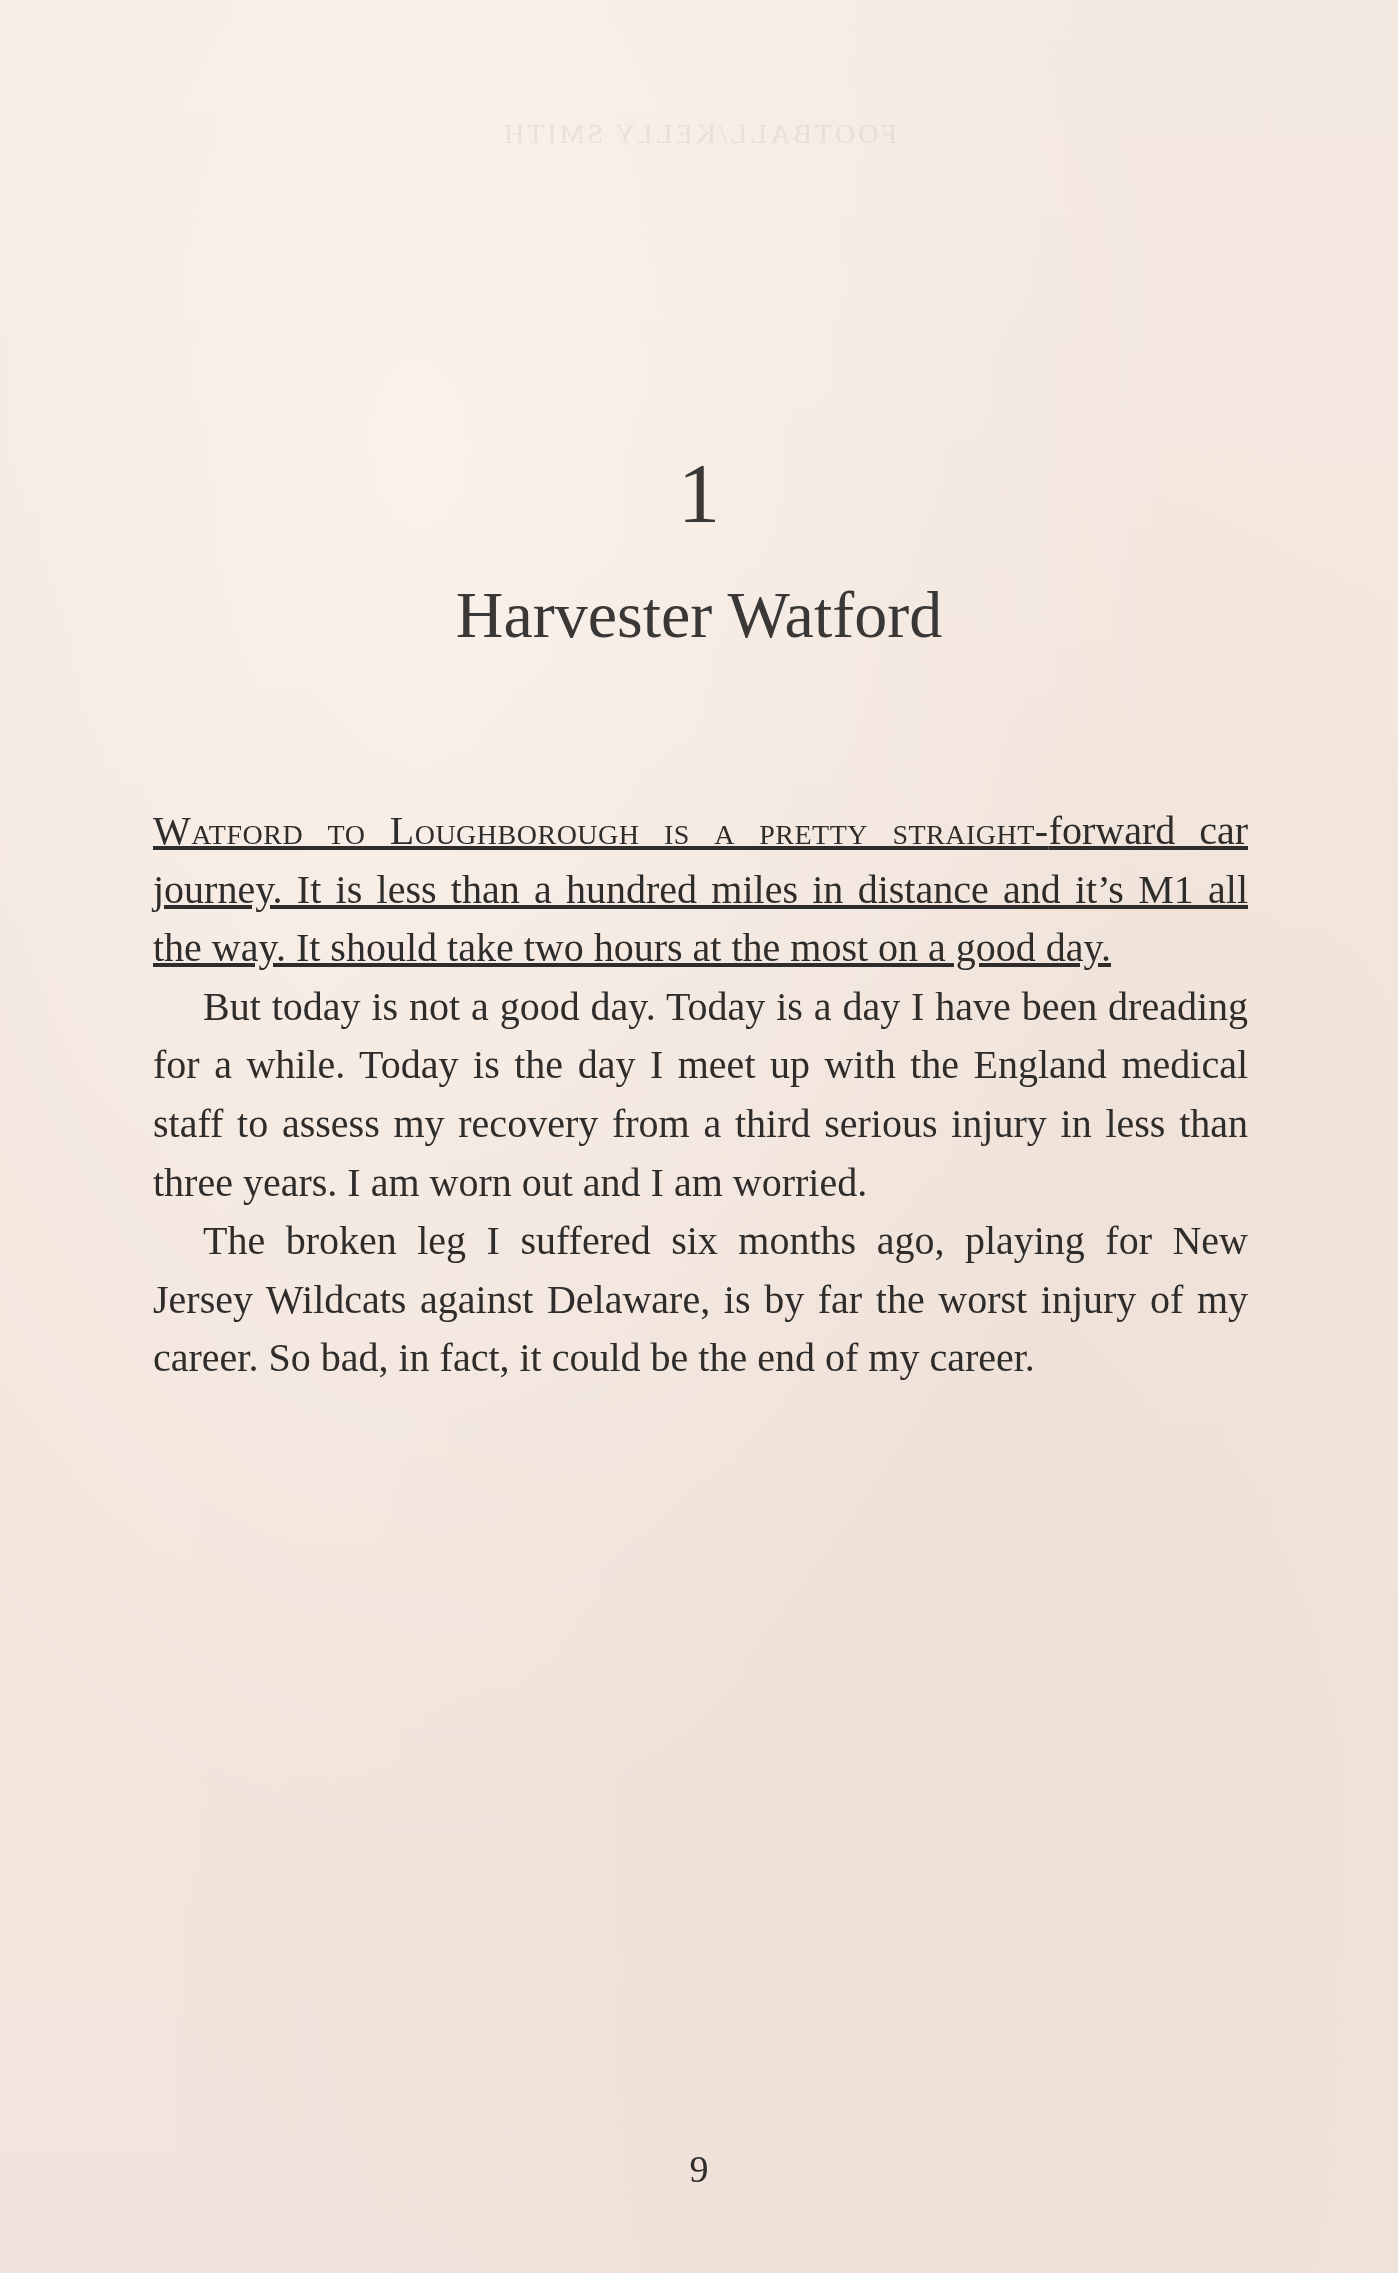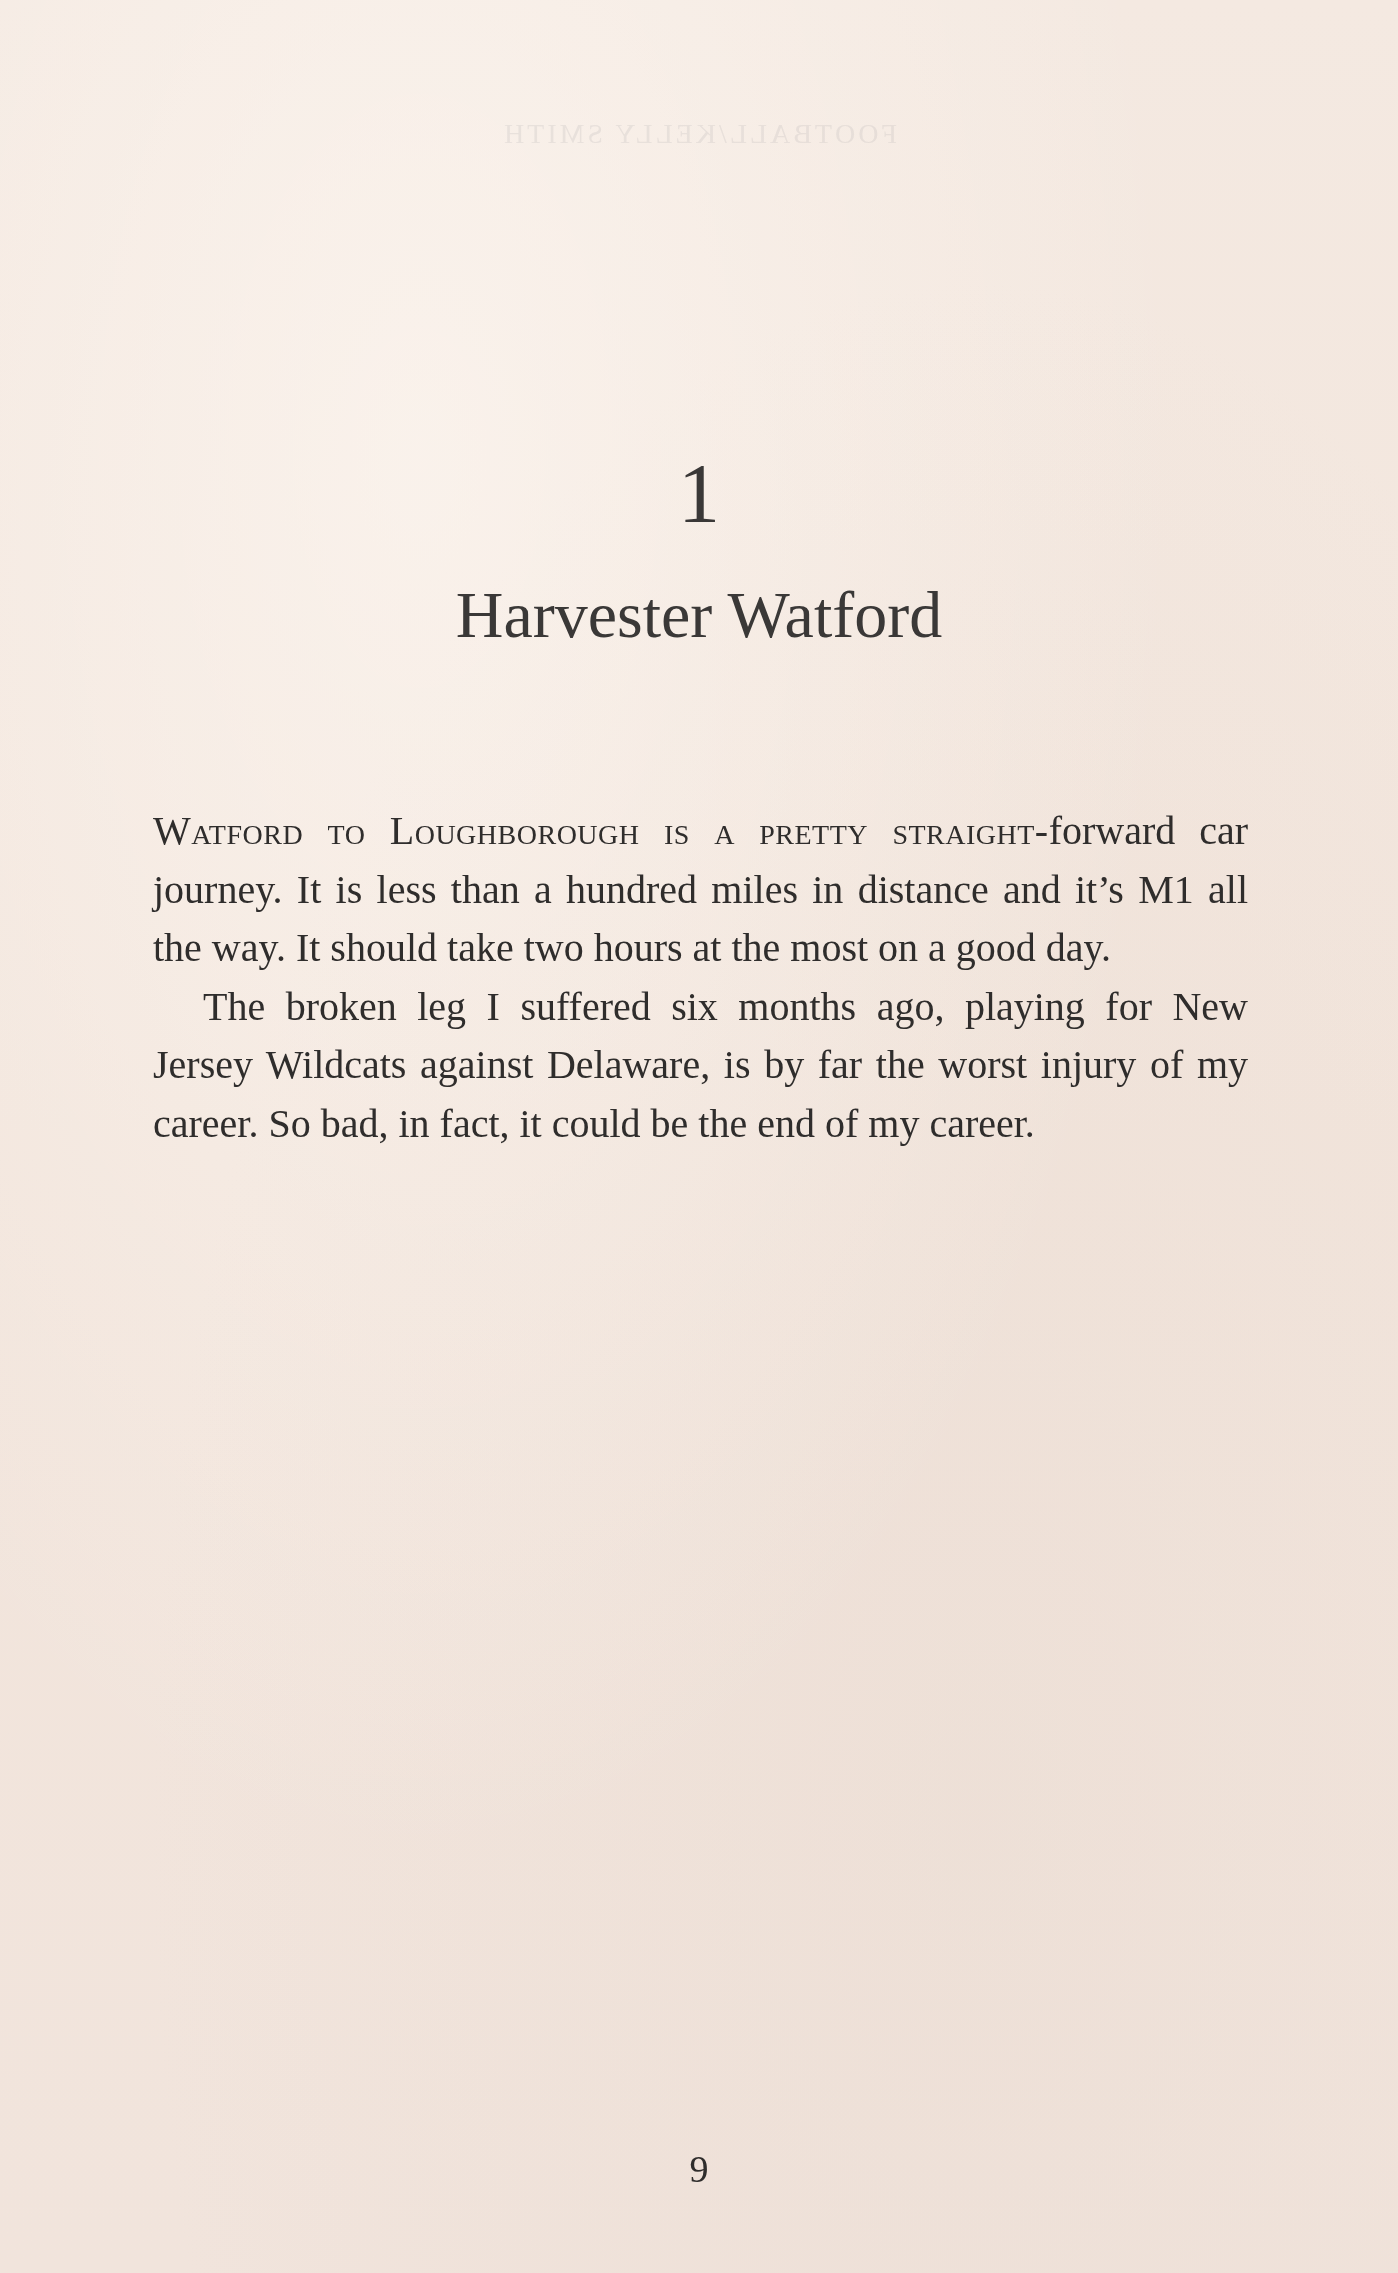--- a/index.html
+++ b/index.html
@@ -64,6 +64,7 @@
     }
     .body-text p.first {
       text-indent: 0;
+      text-decoration: underline;
     }
     .smallcaps {
       font-variant: small-caps;

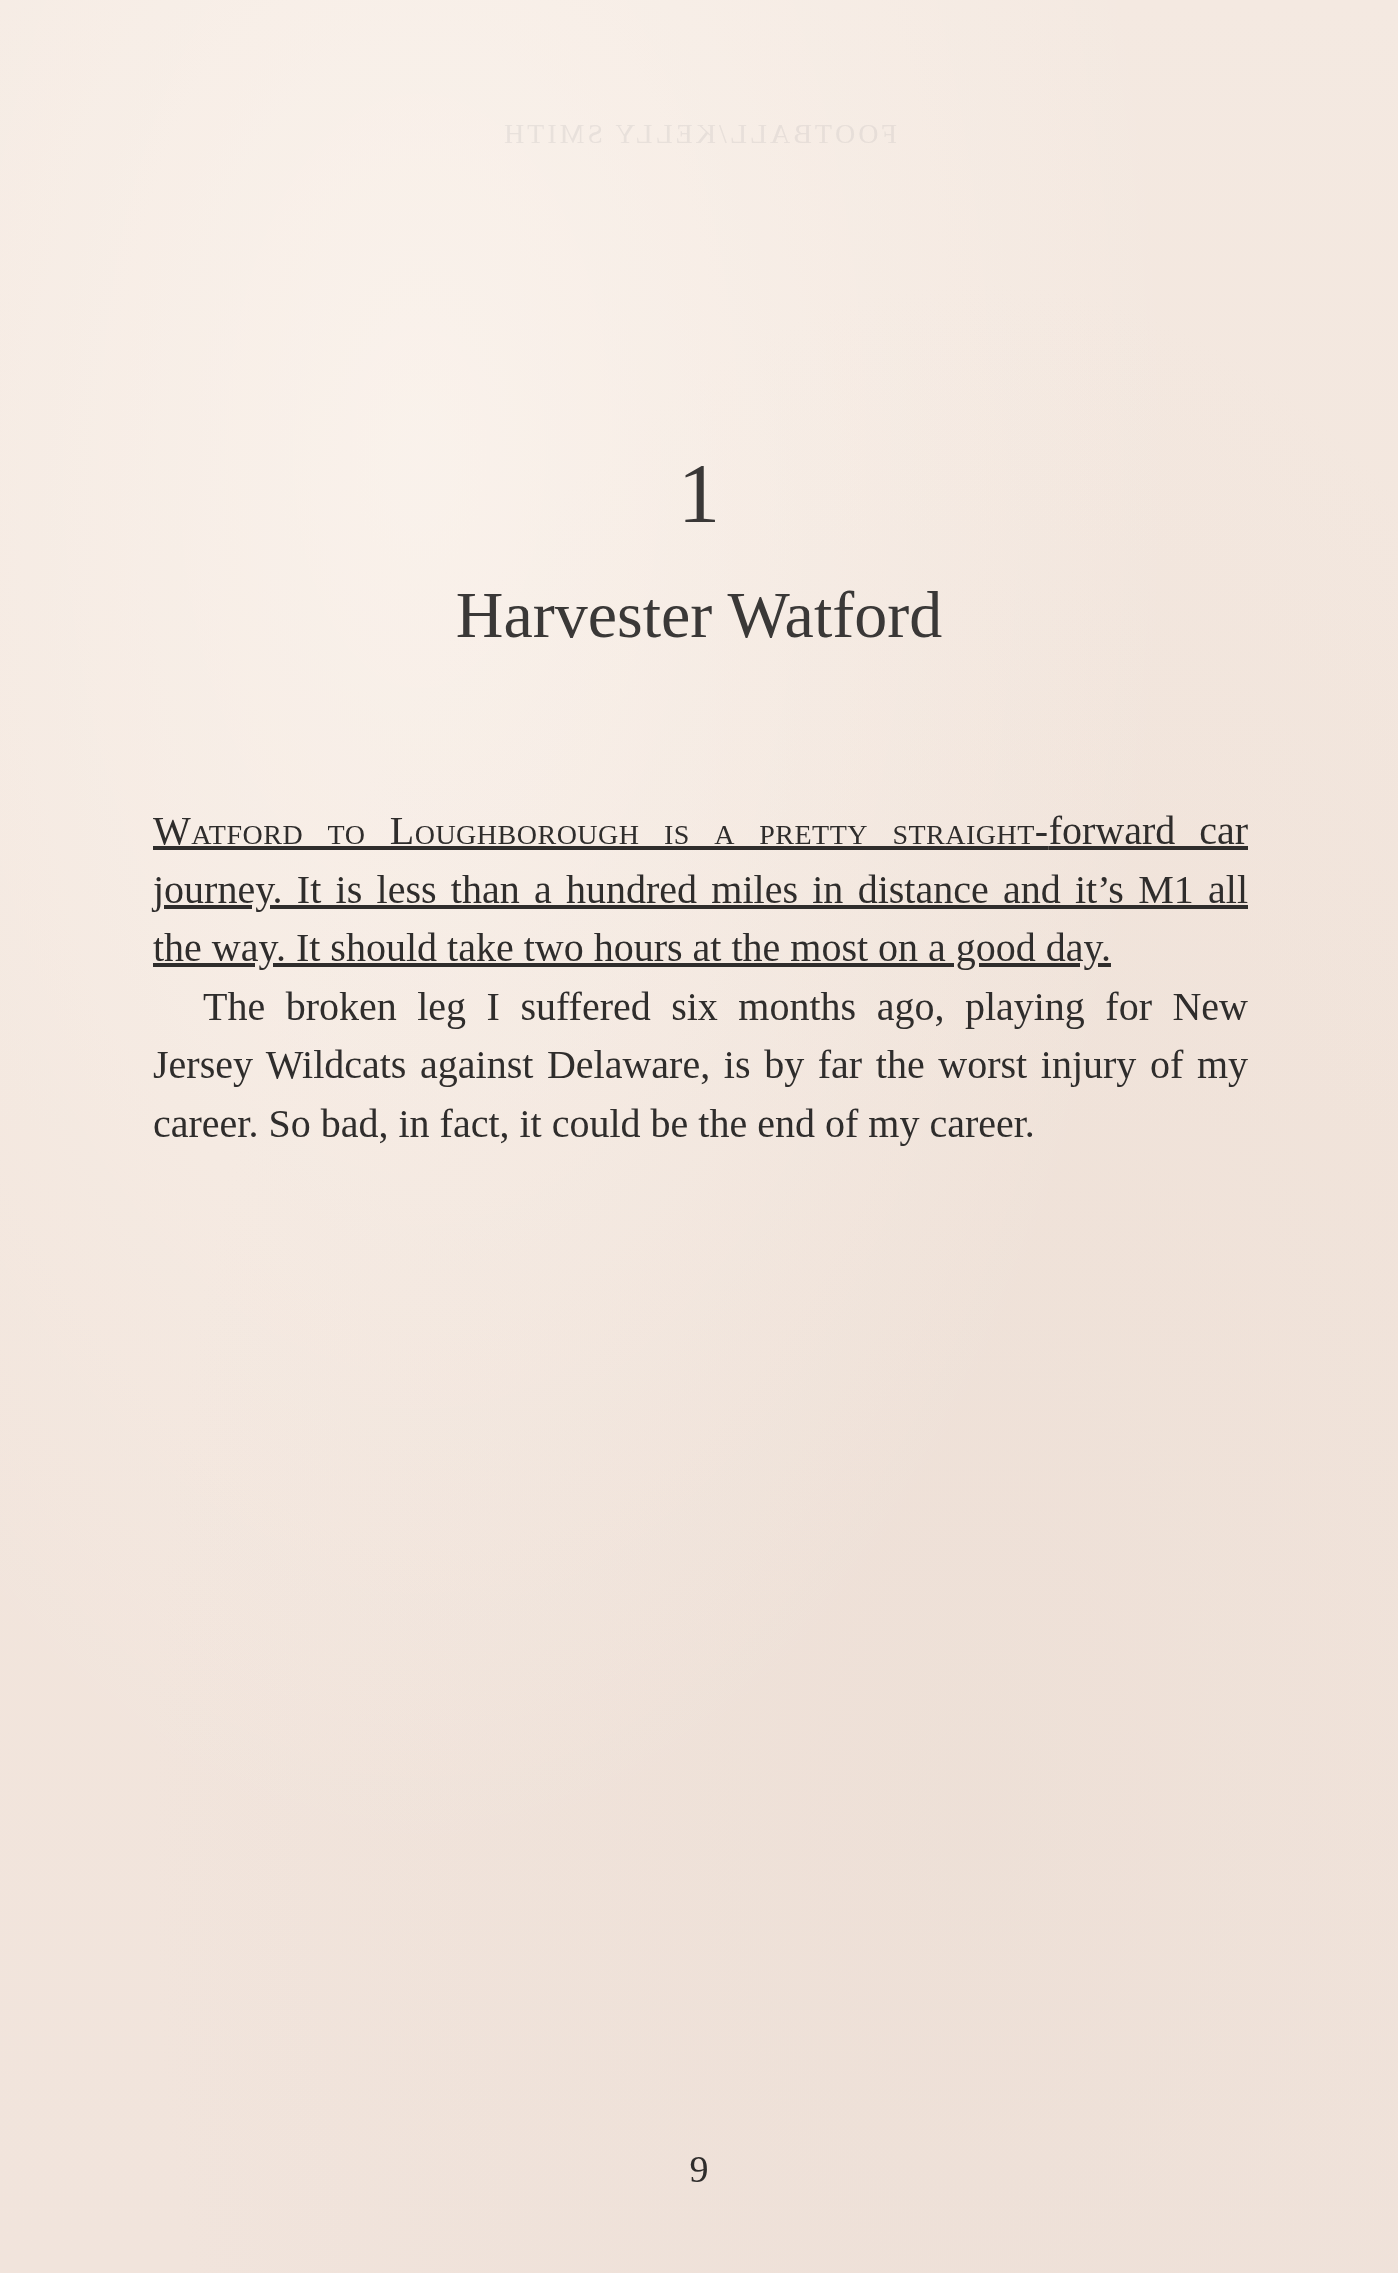--- a/index.html
+++ b/index.html
@@ -104,6 +104,7 @@
 
   <div class="body-text">
     <p class="first"><span class="smallcaps">Watford to Loughborough is a pretty straight-</span><span>forward car journey. It is less than a hundred miles in distance and it’s M1 all the way. It should take two hours at the most on a good day.</span></p>
+    <p>But today is not a good day. Today is a day I have been dreading for a while. Today is the day I meet up with the England medical staff to assess my recovery from a third serious injury in less than three years. I am worn out and I am worried.</p>
     <p>The broken leg I suffered six months ago, playing for New Jersey Wildcats against Delaware, is by far the worst injury of my career. So bad, in fact, it could be the end of my career.</p>
   </div>
 

